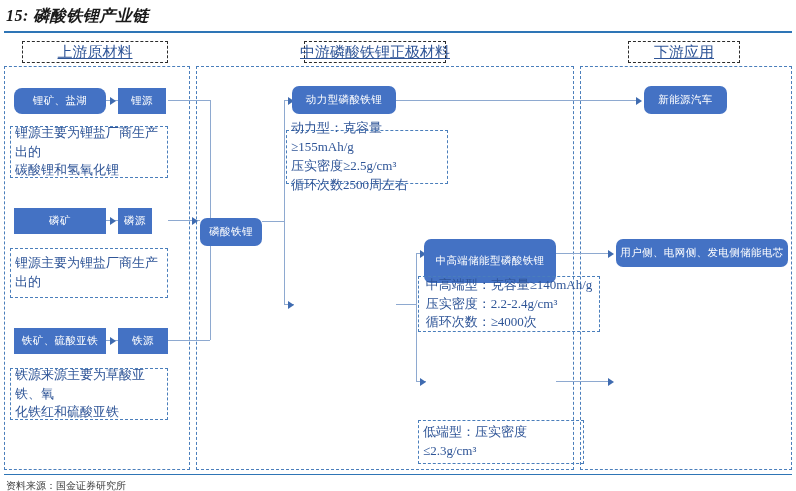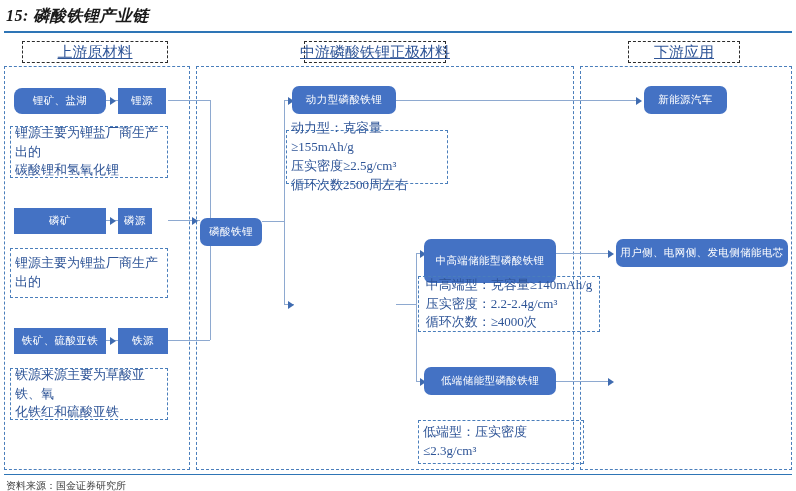--- a/index.html
+++ b/index.html
@@ -155,7 +155,6 @@
 压实密度：2.2-2.4g/cm³
 循环次数：≥4000次</div>
 
-  <div class="box rd" style="left:424px; top:367px; width:132px; height:28px;">低端储能型磷酸铁锂</div>
   <div class="note" style="left:418px; top:420px; width:166px; height:44px;">低端型：压实密度≤2.3g/cm³</div>
 
   <div class="ln h" style="left:396px; top:100px; width:242px;"></div>

